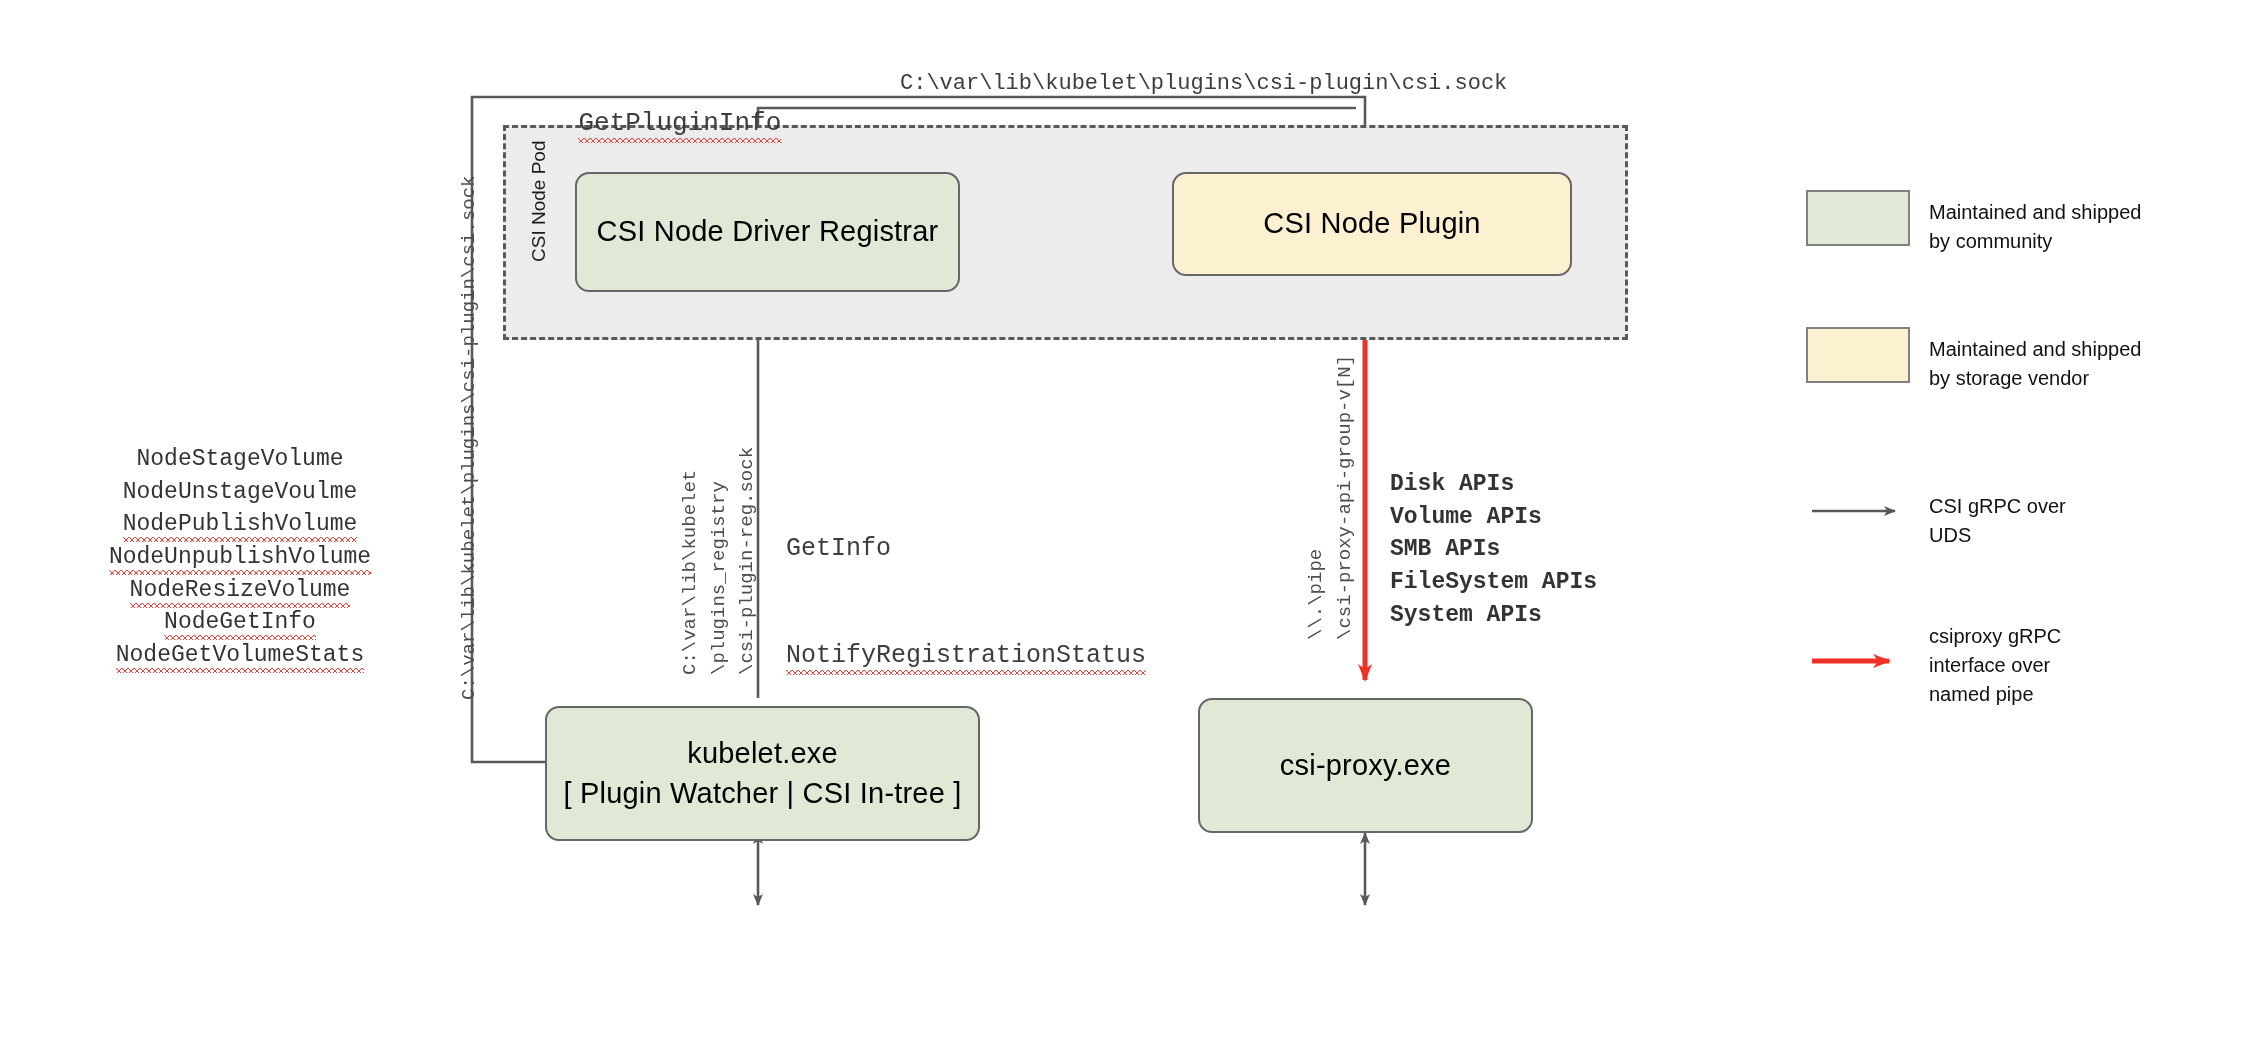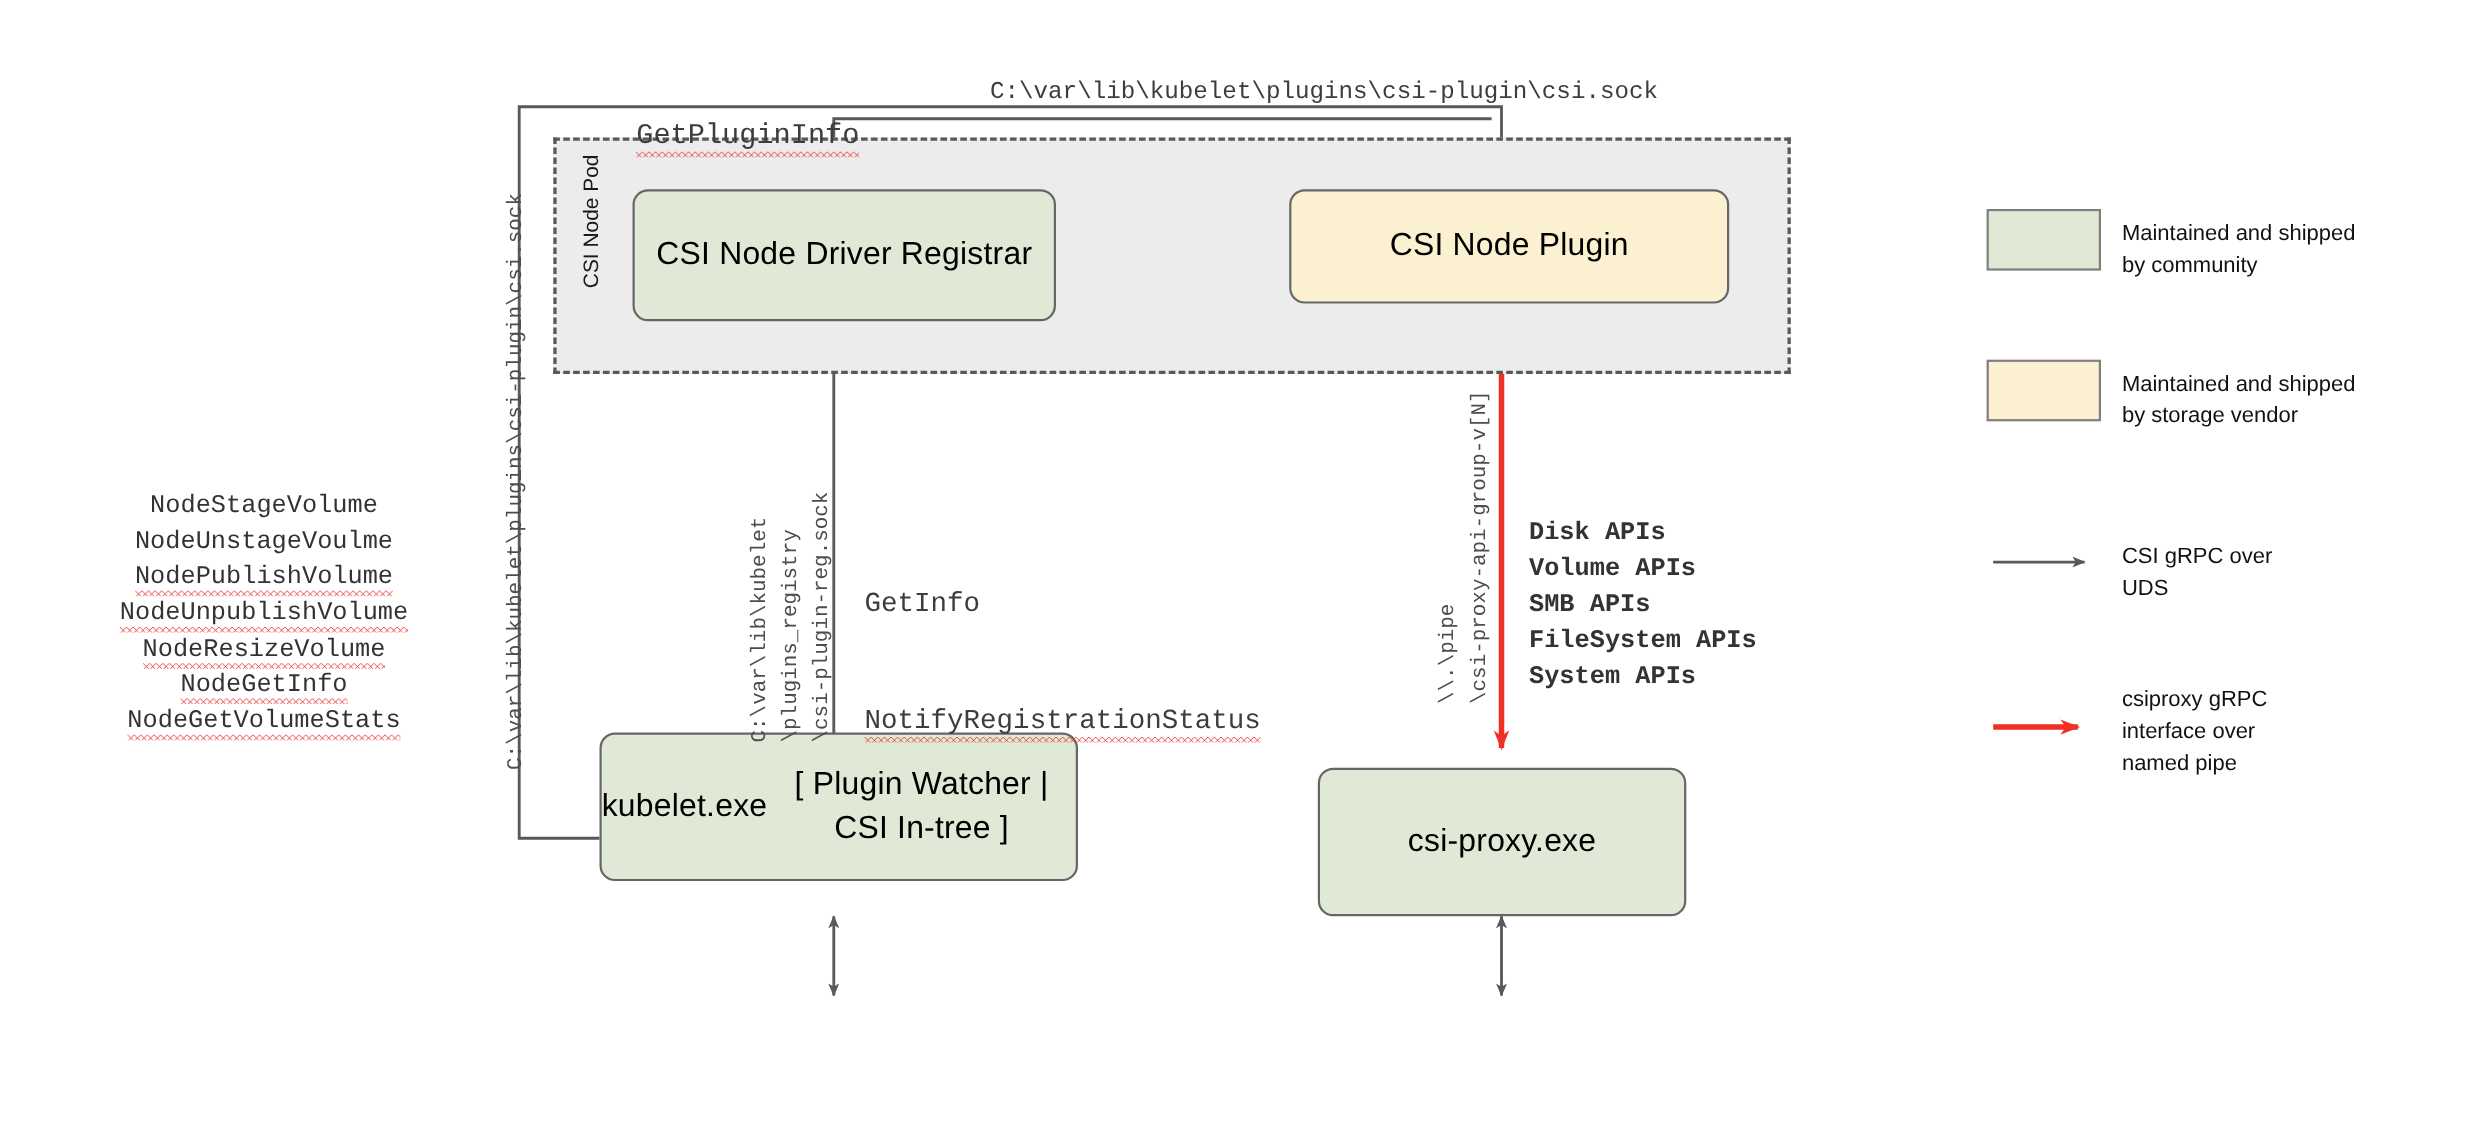--- a/index.html
+++ b/index.html
@@ -184,7 +184,7 @@
     <span>CSI Node Plugin</span>
   </div>
 
-  <div class="node green" style="left:545px; top:666px; width:435px; height:135px; flex-direction:row;">
+  <div class="node green" style="left:545px; top:706px; width:435px; height:135px; flex-direction:column;">
     <span>kubelet.exe</span>
     <span>[ Plugin Watcher | CSI In-tree ]</span>
   </div>

